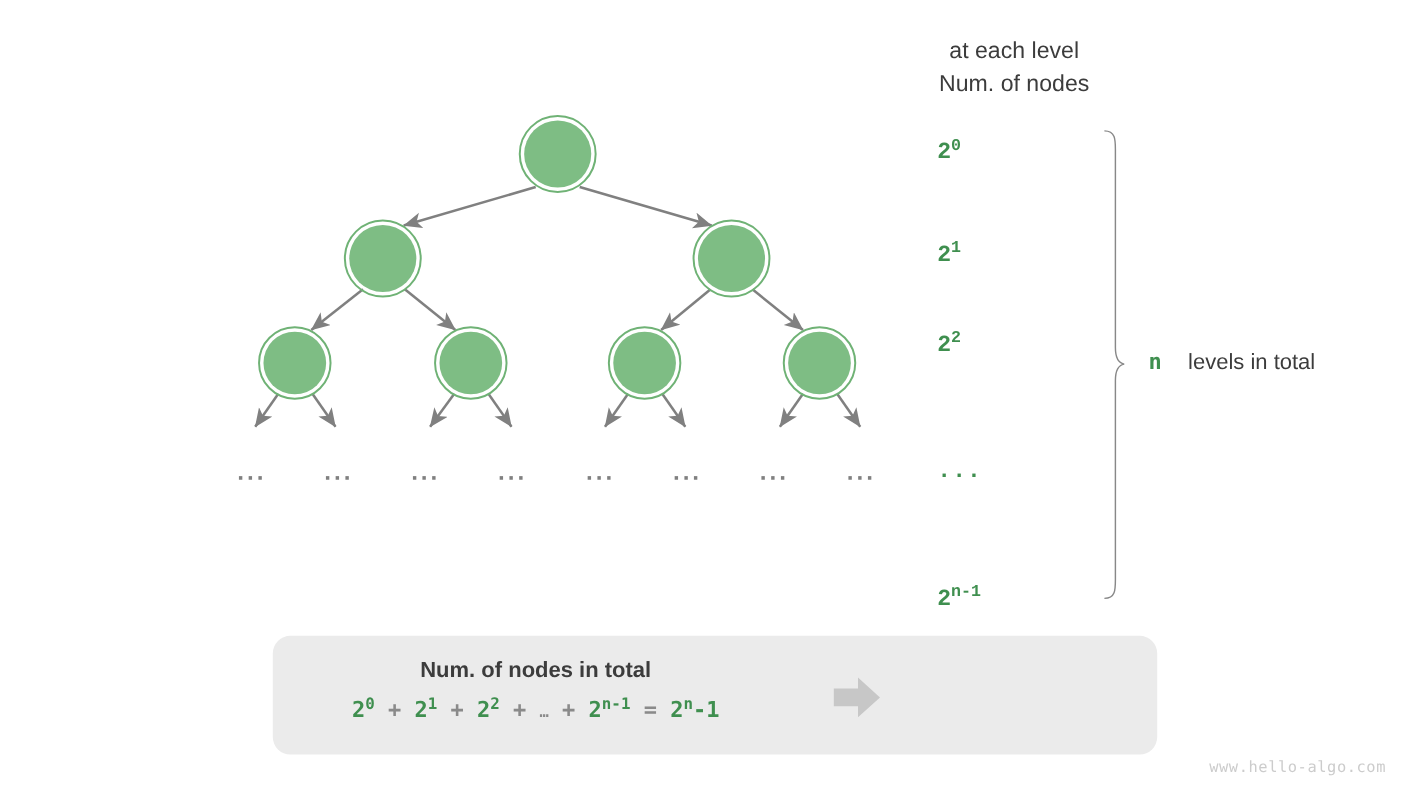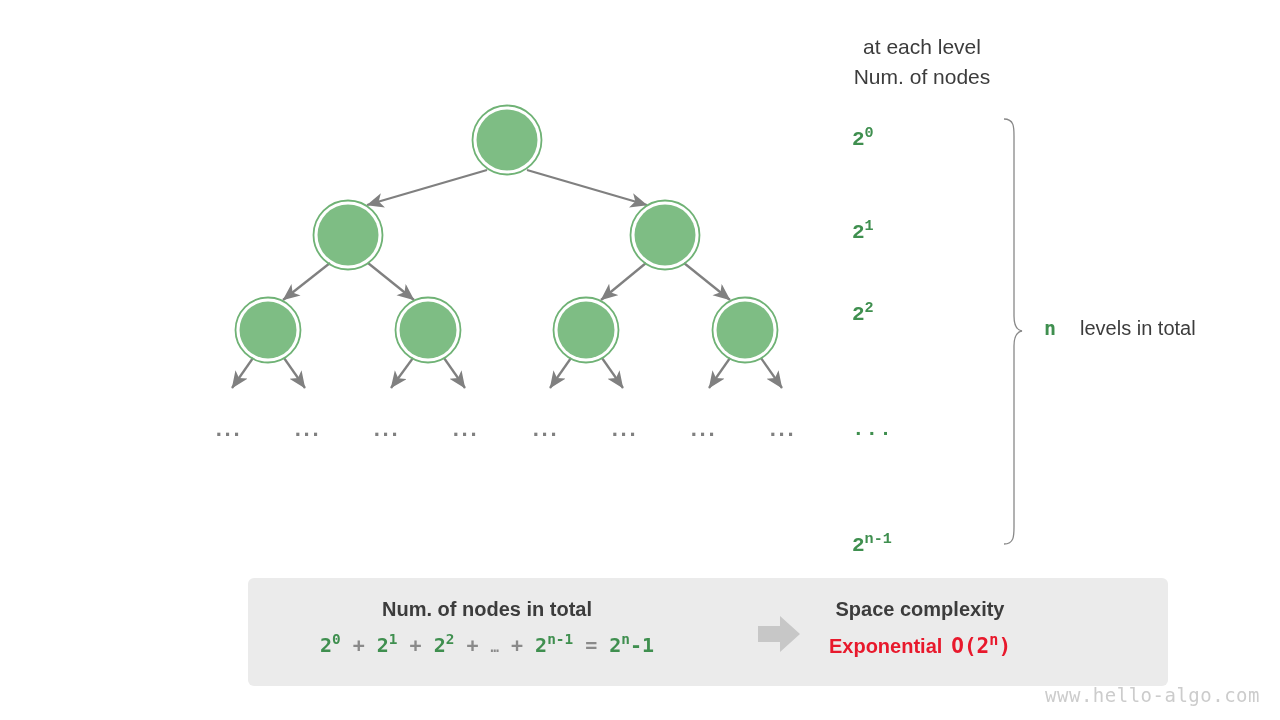--- a/index.html
+++ b/index.html
@@ -100,10 +100,10 @@
     position: absolute;
     left: 248px;
     top: 578px;
-    width: 920px;
+    width: 804px;
     height: 108px;
     background: #ebebeb;
-    border-radius: 6px;
+    border-radius: 16px;
   }
   .box-col {
     position: absolute;

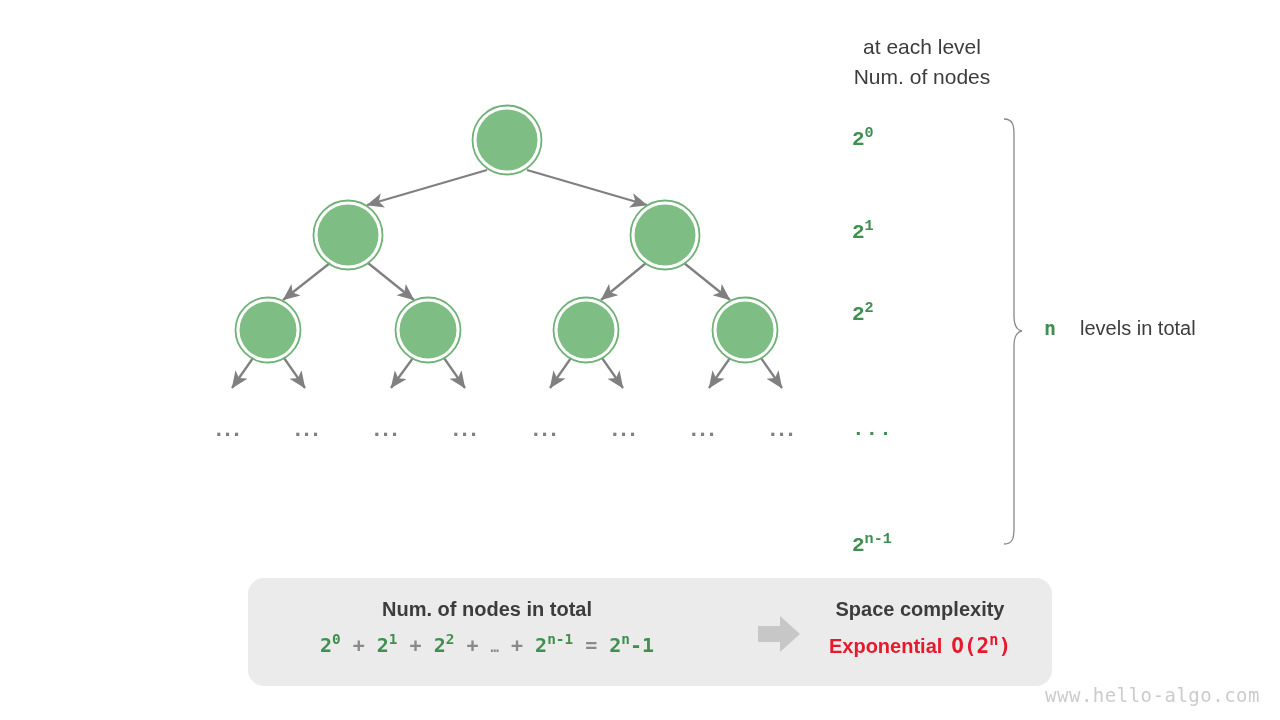--- a/index.html
+++ b/index.html
@@ -289,12 +289,6 @@
       <path d="M40,20 L62,20 L62,10 L82,28 L62,46 L62,36 L40,36 Z" fill="#c7c7c7"></path>
     </svg>
 
-    <div class="box-col" style="left:556px; top:20px; width:232px;">
-      <div class="box-title">Space complexity</div>
-      <div class="box-result">
-        <span class="word">Exponential</span><span class="bigo"><span>O(2</span><sup>n</sup><span>)</span></span>
-      </div>
-    </div>
 
   </div>
 

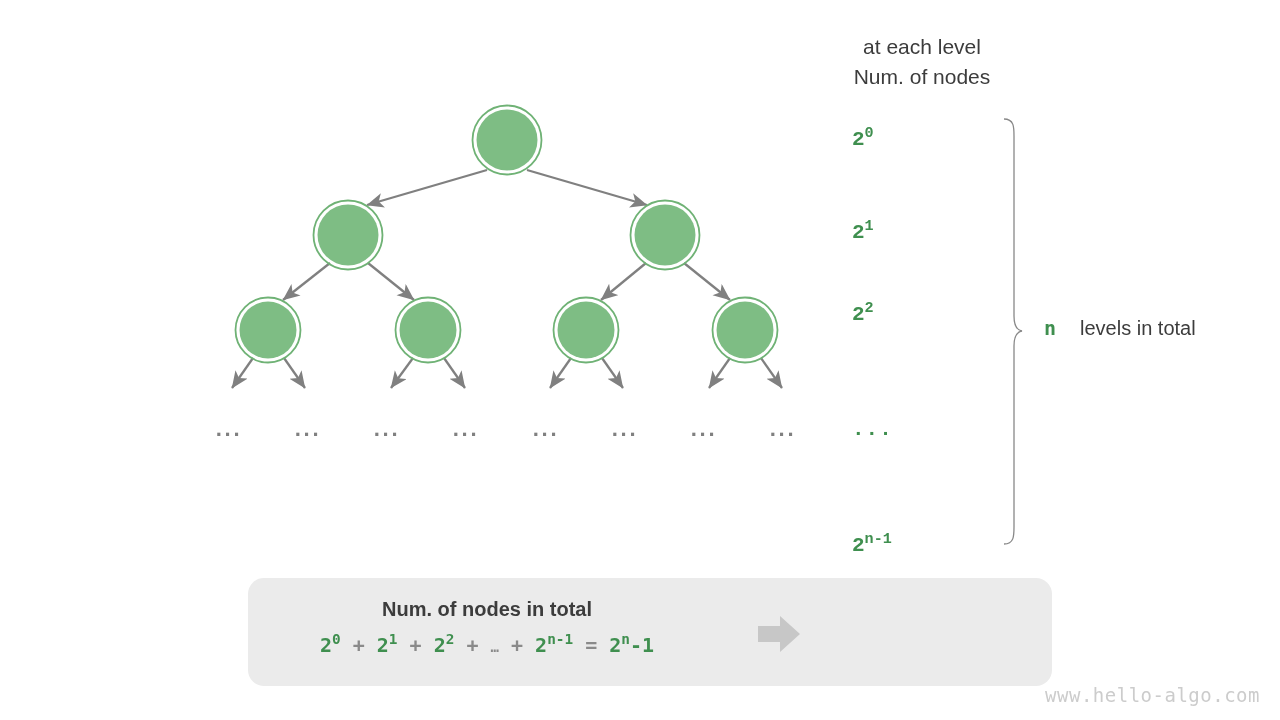--- a/index.html
+++ b/index.html
@@ -153,7 +153,7 @@
     right: 20px;
     bottom: 14px;
     color: #cccccc;
-    font-size: 19px;
+    font-size: 14px;
     font-family: "DejaVu Sans Mono", monospace;
     letter-spacing: 0.5px;
   }

